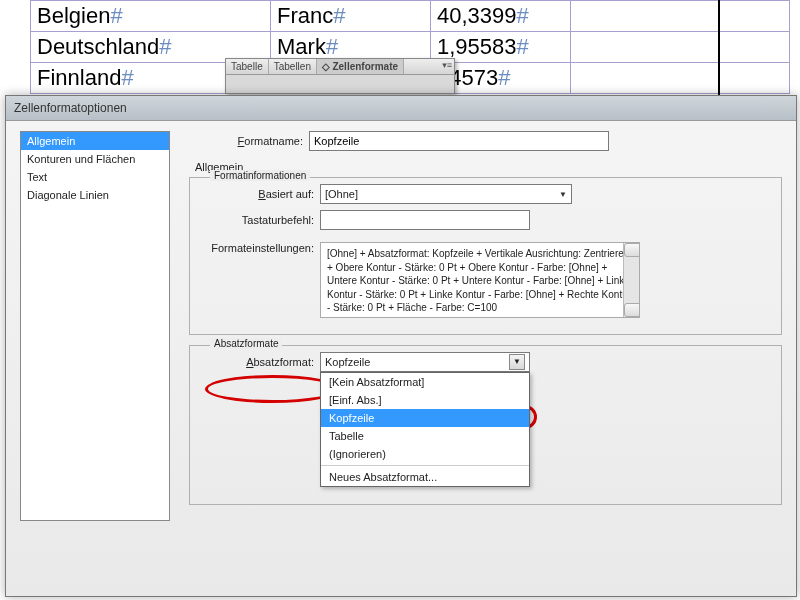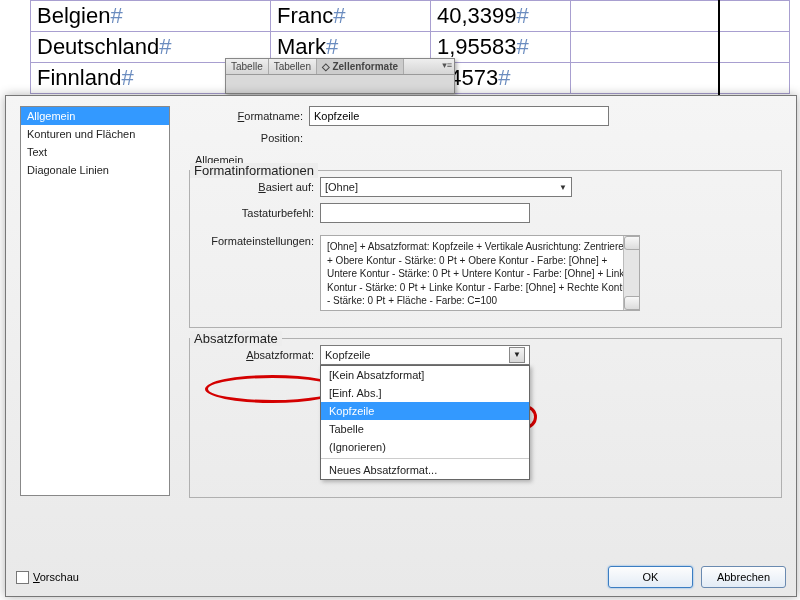--- a/index.html
+++ b/index.html
@@ -116,6 +116,7 @@
 </div>
 
 <div class="dialog">
+  <div class="titlebar">Zellenformatoptionen</div>
 
   <div class="dialog-body">
 

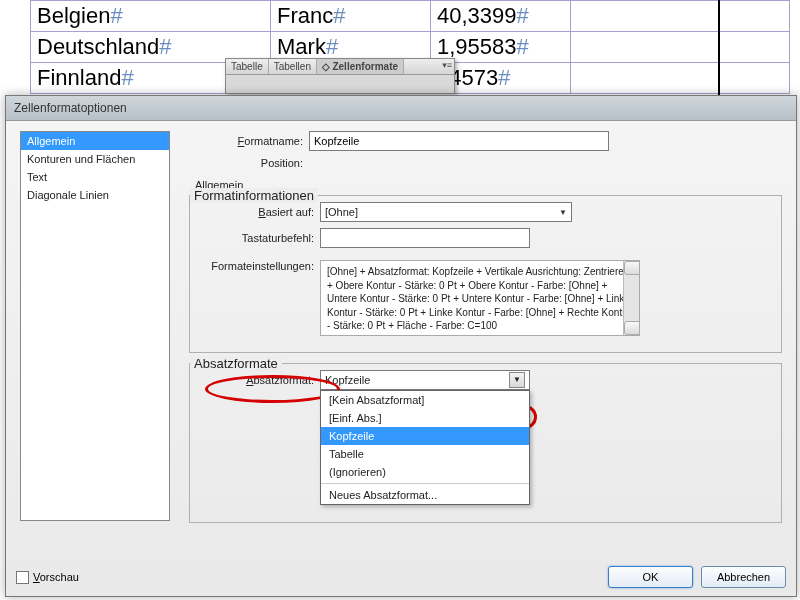--- a/index.html
+++ b/index.html
@@ -131,9 +131,6 @@
       <div class="row">
         <div class="lbl"><span class="underline-letter">F</span><span>ormatname:</span></div>
         <input type="text" class="wide" value="Kopfzeile" style="">
-      </div>
-      <div class="row">
-        <div class="lbl">Position:</div>
       </div>
       <div class="section-label">Allgemein</div>
 

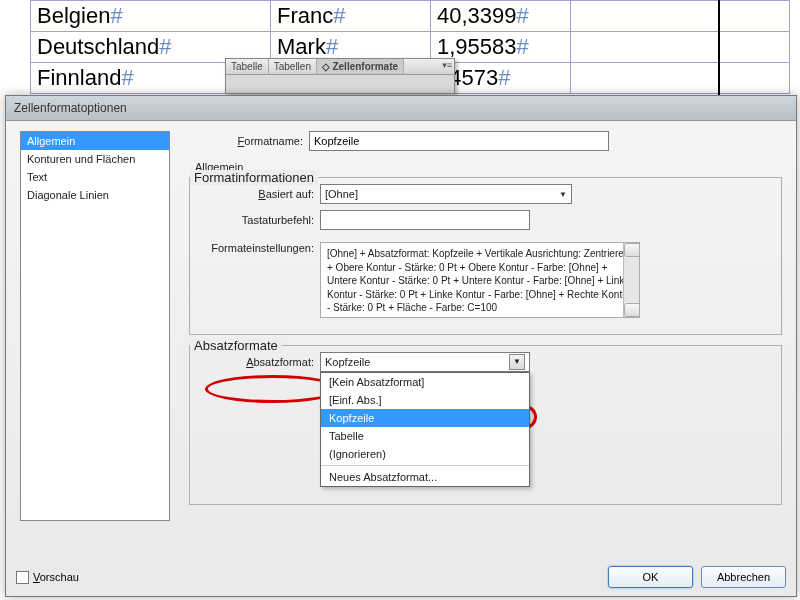--- a/index.html
+++ b/index.html
@@ -45,7 +45,7 @@
 
 .section-label { margin: 10px 0 4px 6px; }
 .fieldset { border: 1px solid #b0b0b0; margin: 0 0 10px 0; padding: 6px 10px 10px 10px; position: relative; }
-.fieldset .legend { position: absolute; top: -8px; left: 0; background: #ededed; padding: 0 4px; font-size: 13px; }
+.fieldset .legend { position: absolute; top: -8px; left: 20px; background: #ededed; padding: 0 4px; font-size: 10px; }
 
 .settings-box { border: 1px solid #aaa; padding: 4px 6px; font-size: 10px; line-height: 1.35; width: 320px; height: 76px; overflow: hidden; position: relative; background: #fff; }
 .settings-box .scroll { position: absolute; right: 0; top: 0; bottom: 0; width: 16px; background: #e5e5e5; border-left: 1px solid #bbb; }

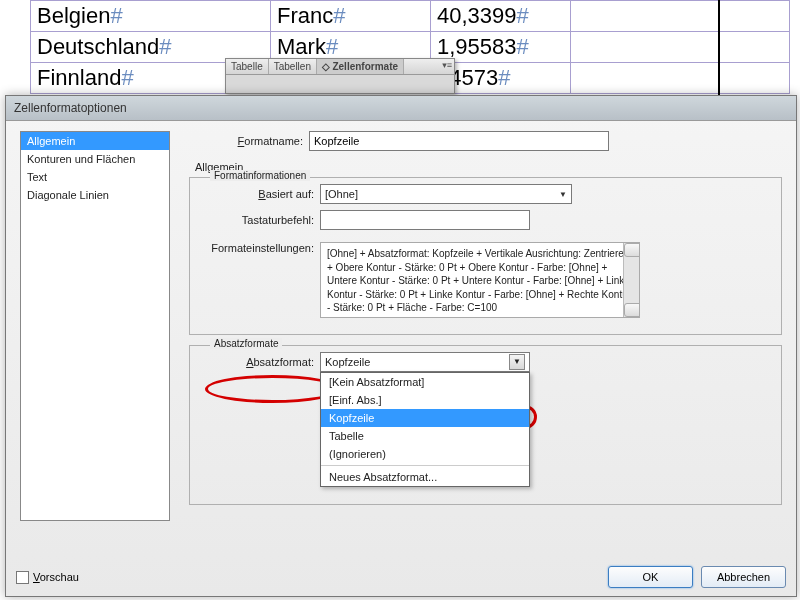--- a/index.html
+++ b/index.html
@@ -184,16 +184,6 @@
     </div>
   </div>
 
-  <div class="bottom-bar">
-    <label class="checkbox">
-      <span class="box"></span>
-      <span><span class="underline-letter">V</span>orschau</span>
-    </label>
-    <div class="buttons">
-      <button class="btn primary">OK</button>
-      <button class="btn">Abbrechen</button>
-    </div>
-  </div>
 </div>
 
 <div class="ellipse1"></div>

